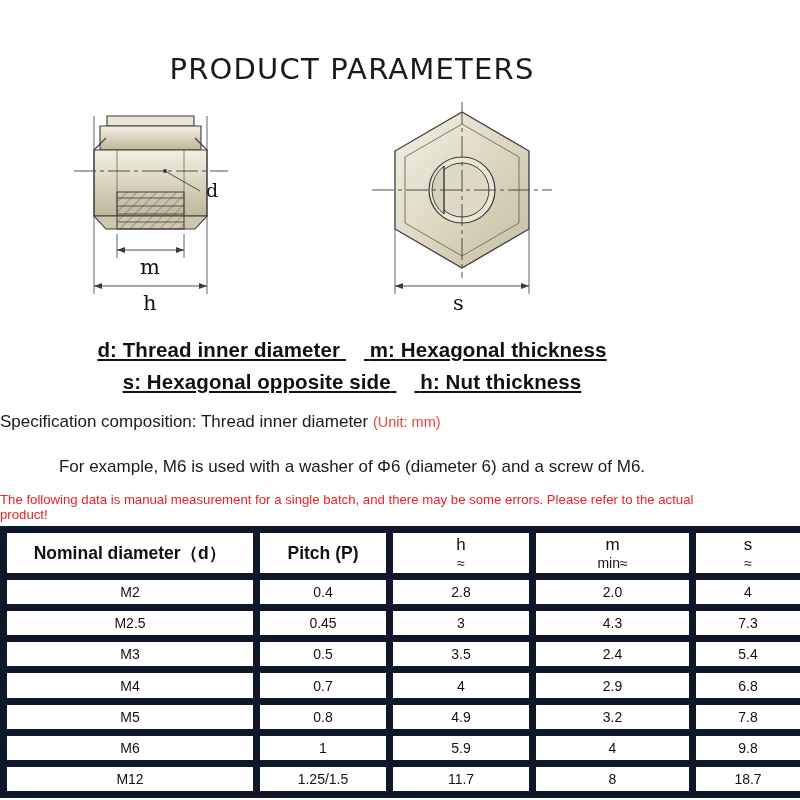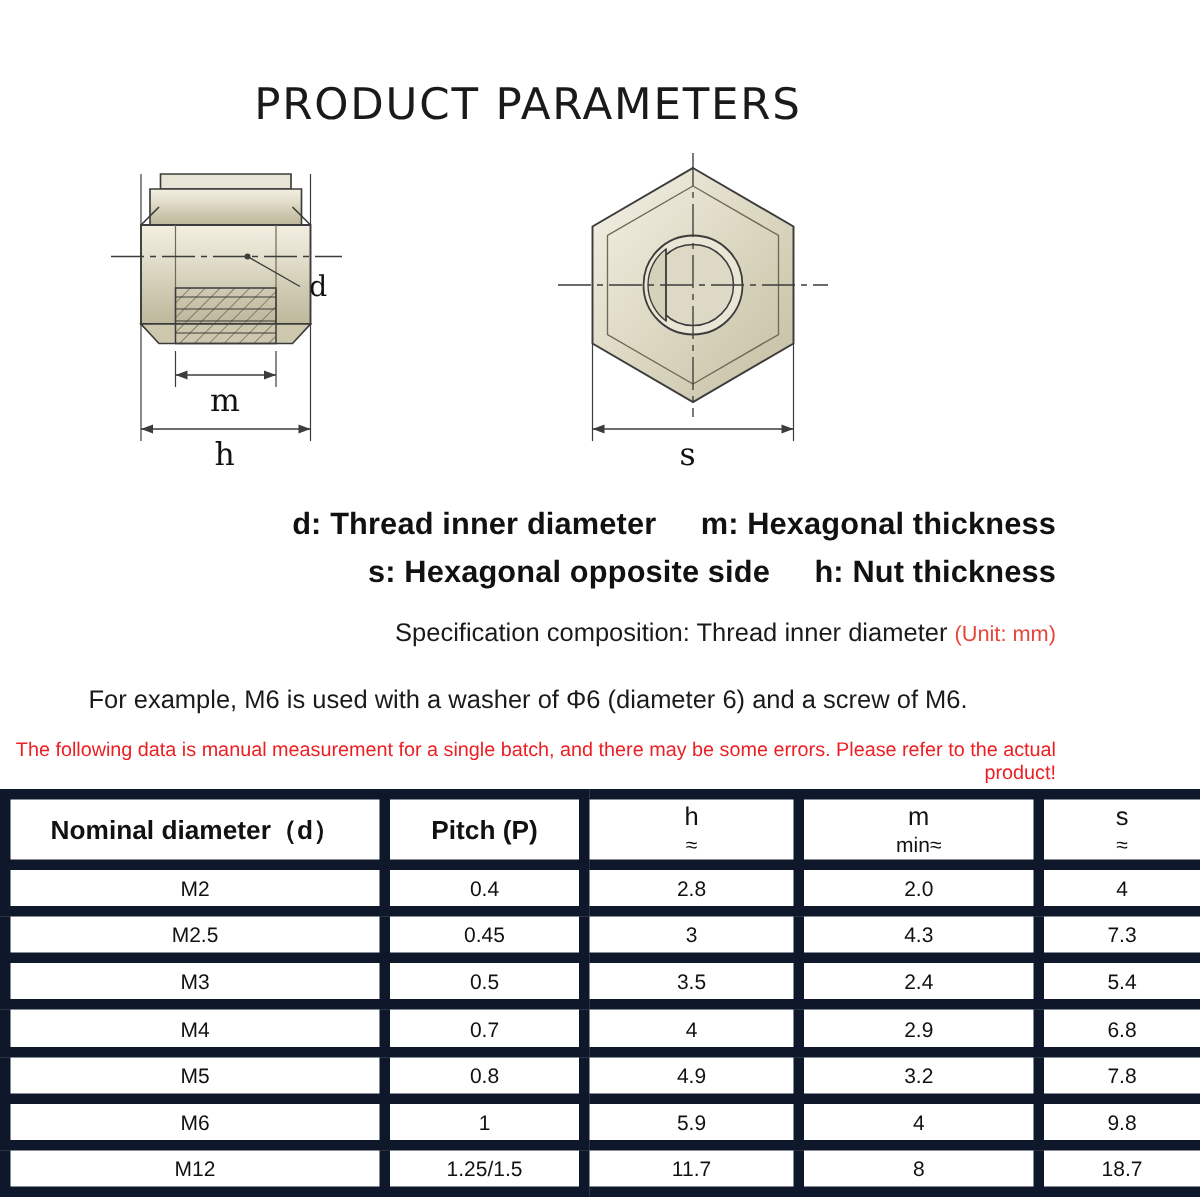--- a/index.html
+++ b/index.html
@@ -47,8 +47,9 @@
 
   
   .legend {
-    text-align: right;
+    text-align: center;
     margin-top: 6px;
+    text-decoration: underline;
   }
   .legend-line {
     font-size: 20.5px;

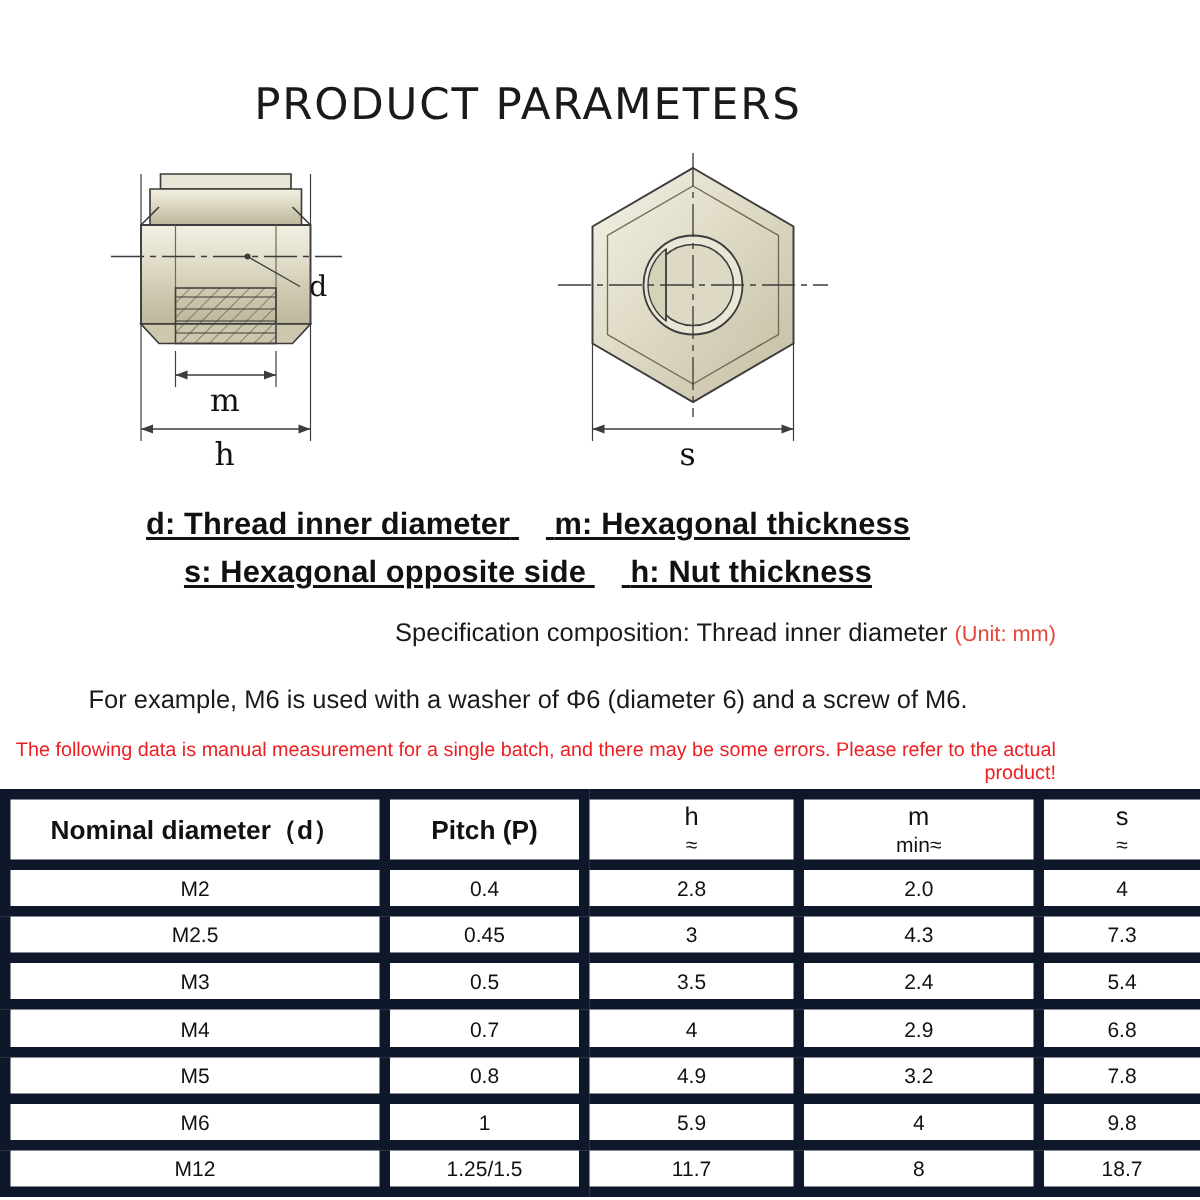--- a/index.html
+++ b/index.html
@@ -64,7 +64,7 @@
   }
 
   .note {
-    text-align: right;
+    text-align: left;
     font-size: 17px;
     color: #1a1a1a;
     margin-top: 10px;

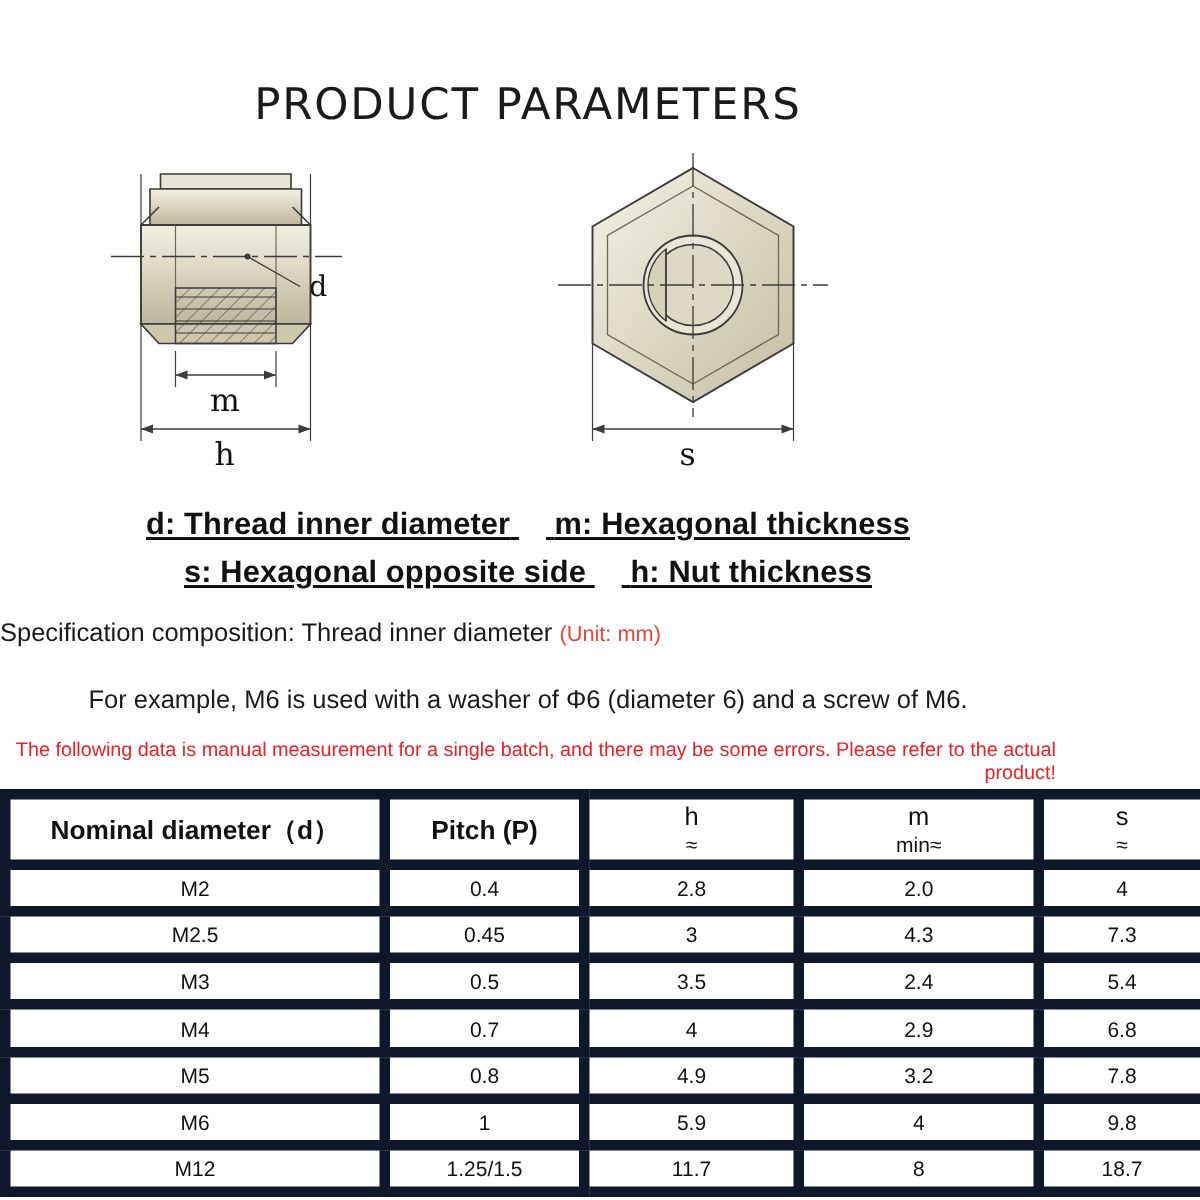--- a/index.html
+++ b/index.html
@@ -83,7 +83,7 @@
   }
 
   .warning {
-    text-align: right;
+    text-align: left;
     color: #ec2024;
     font-size: 13.2px;
     margin-top: 12px;

